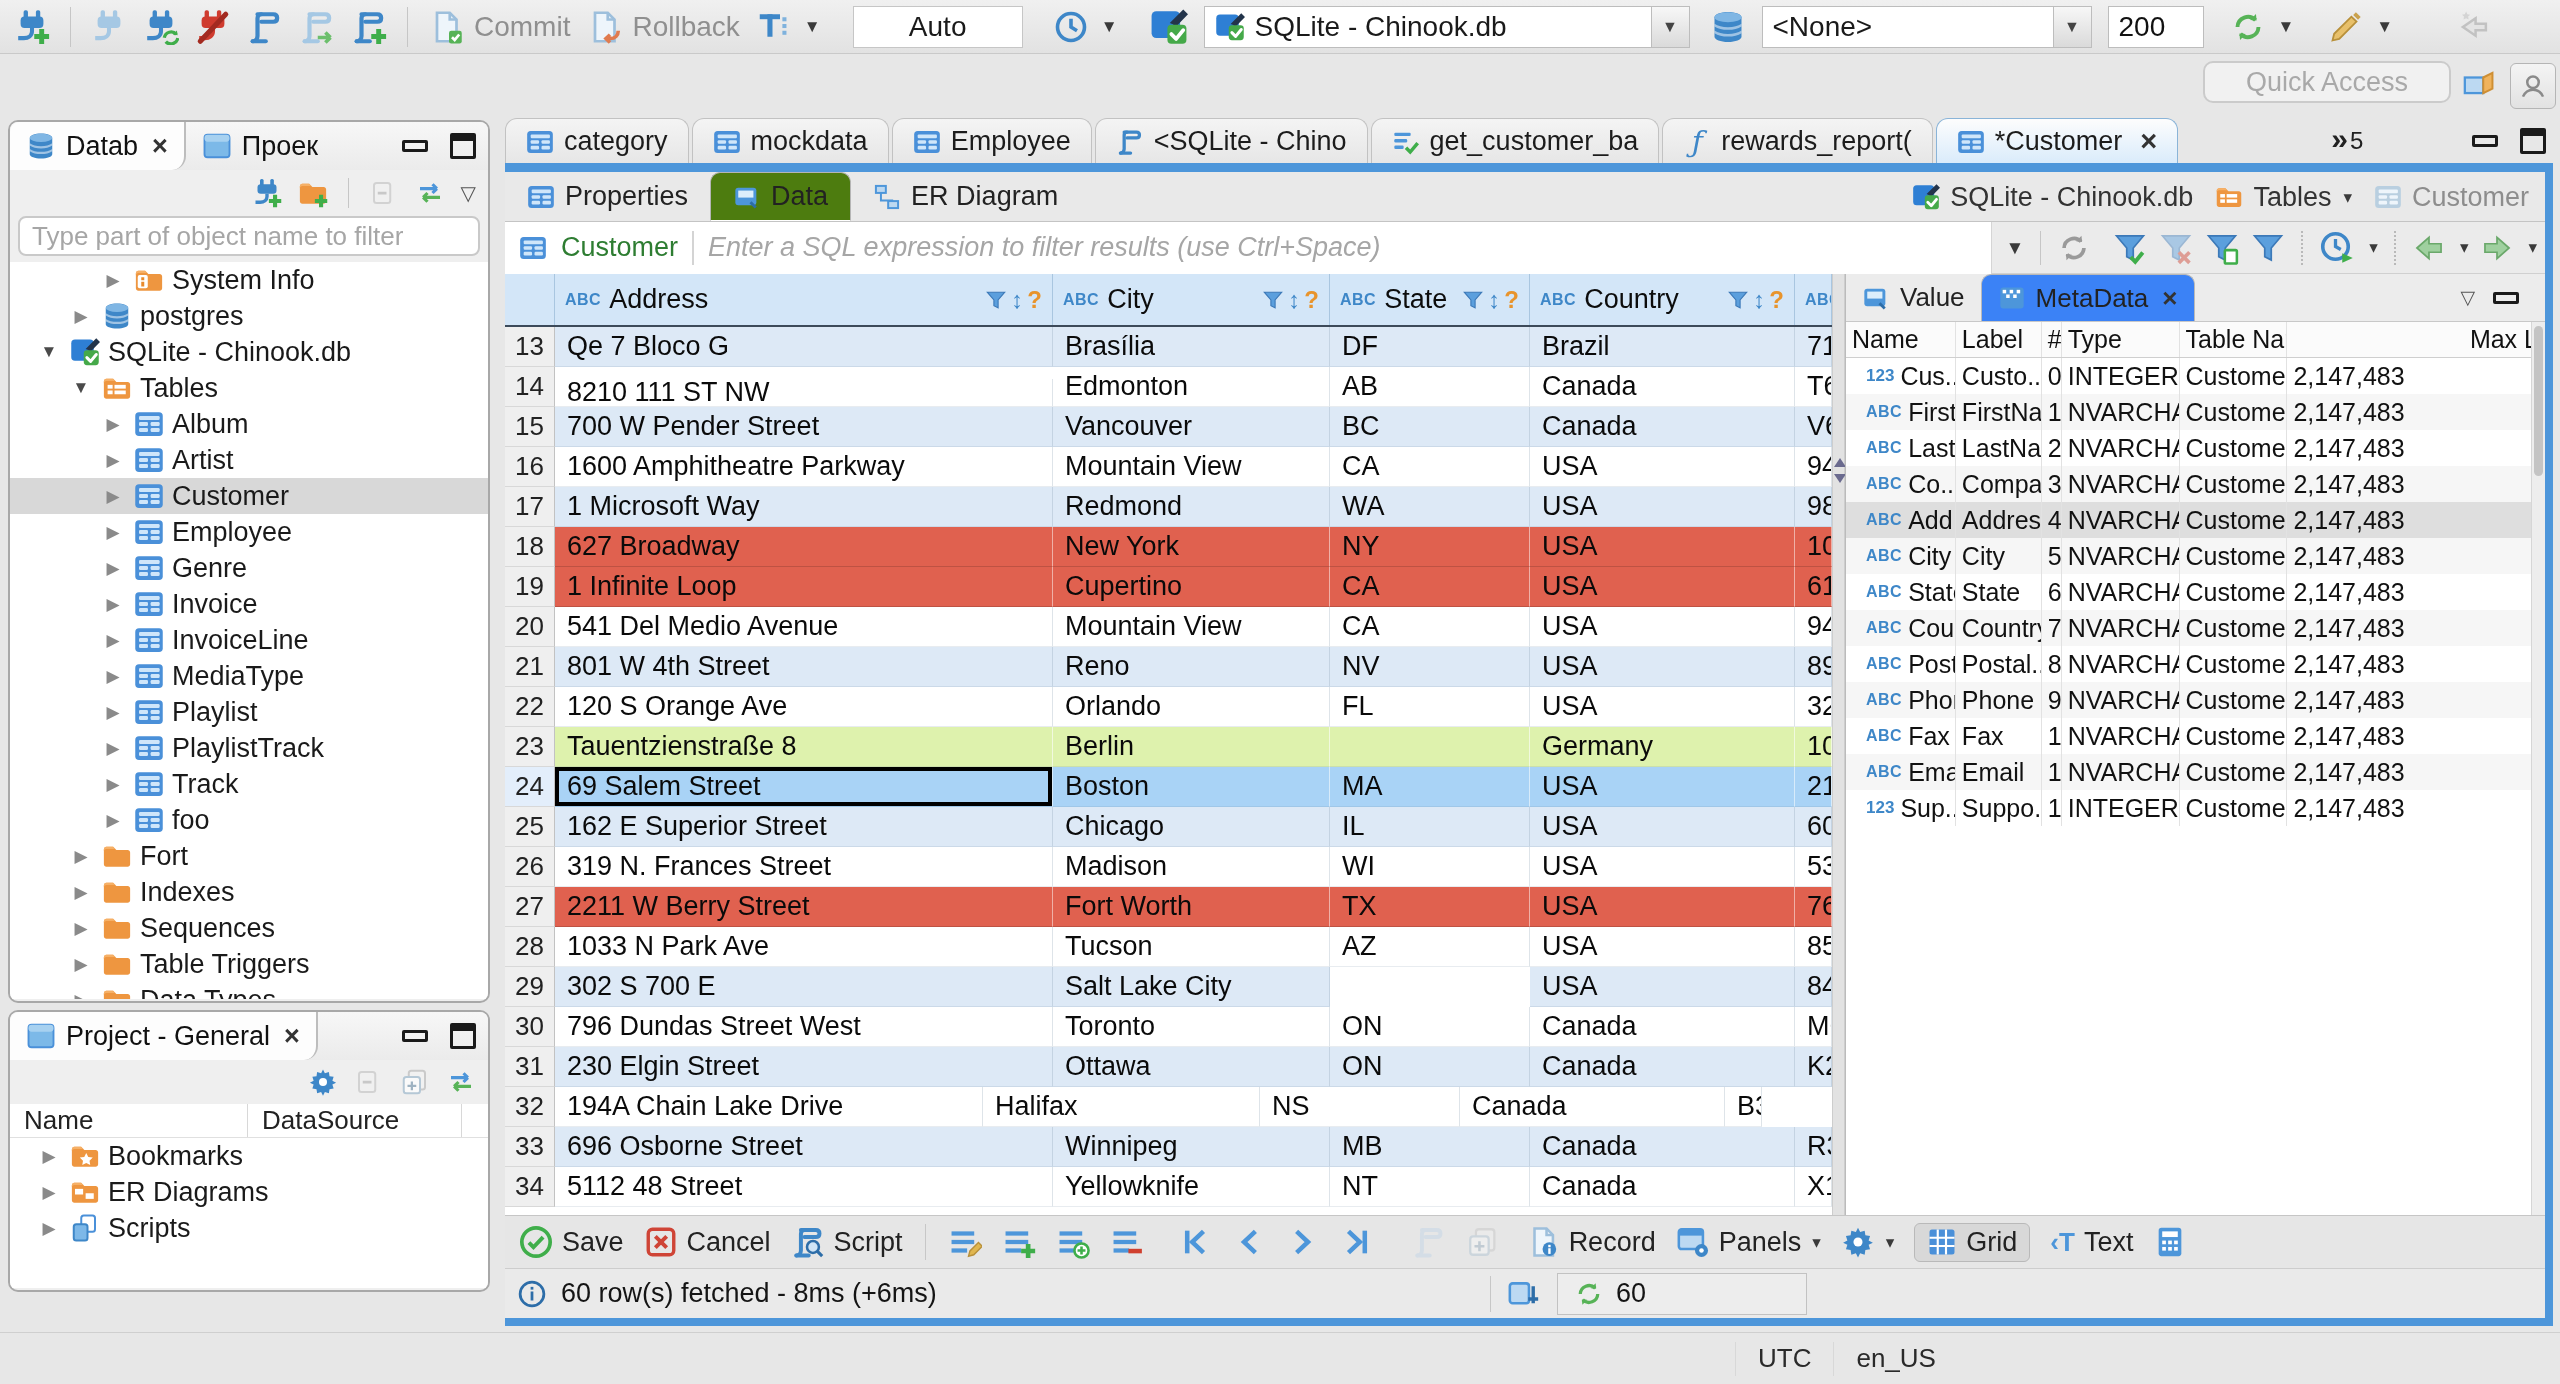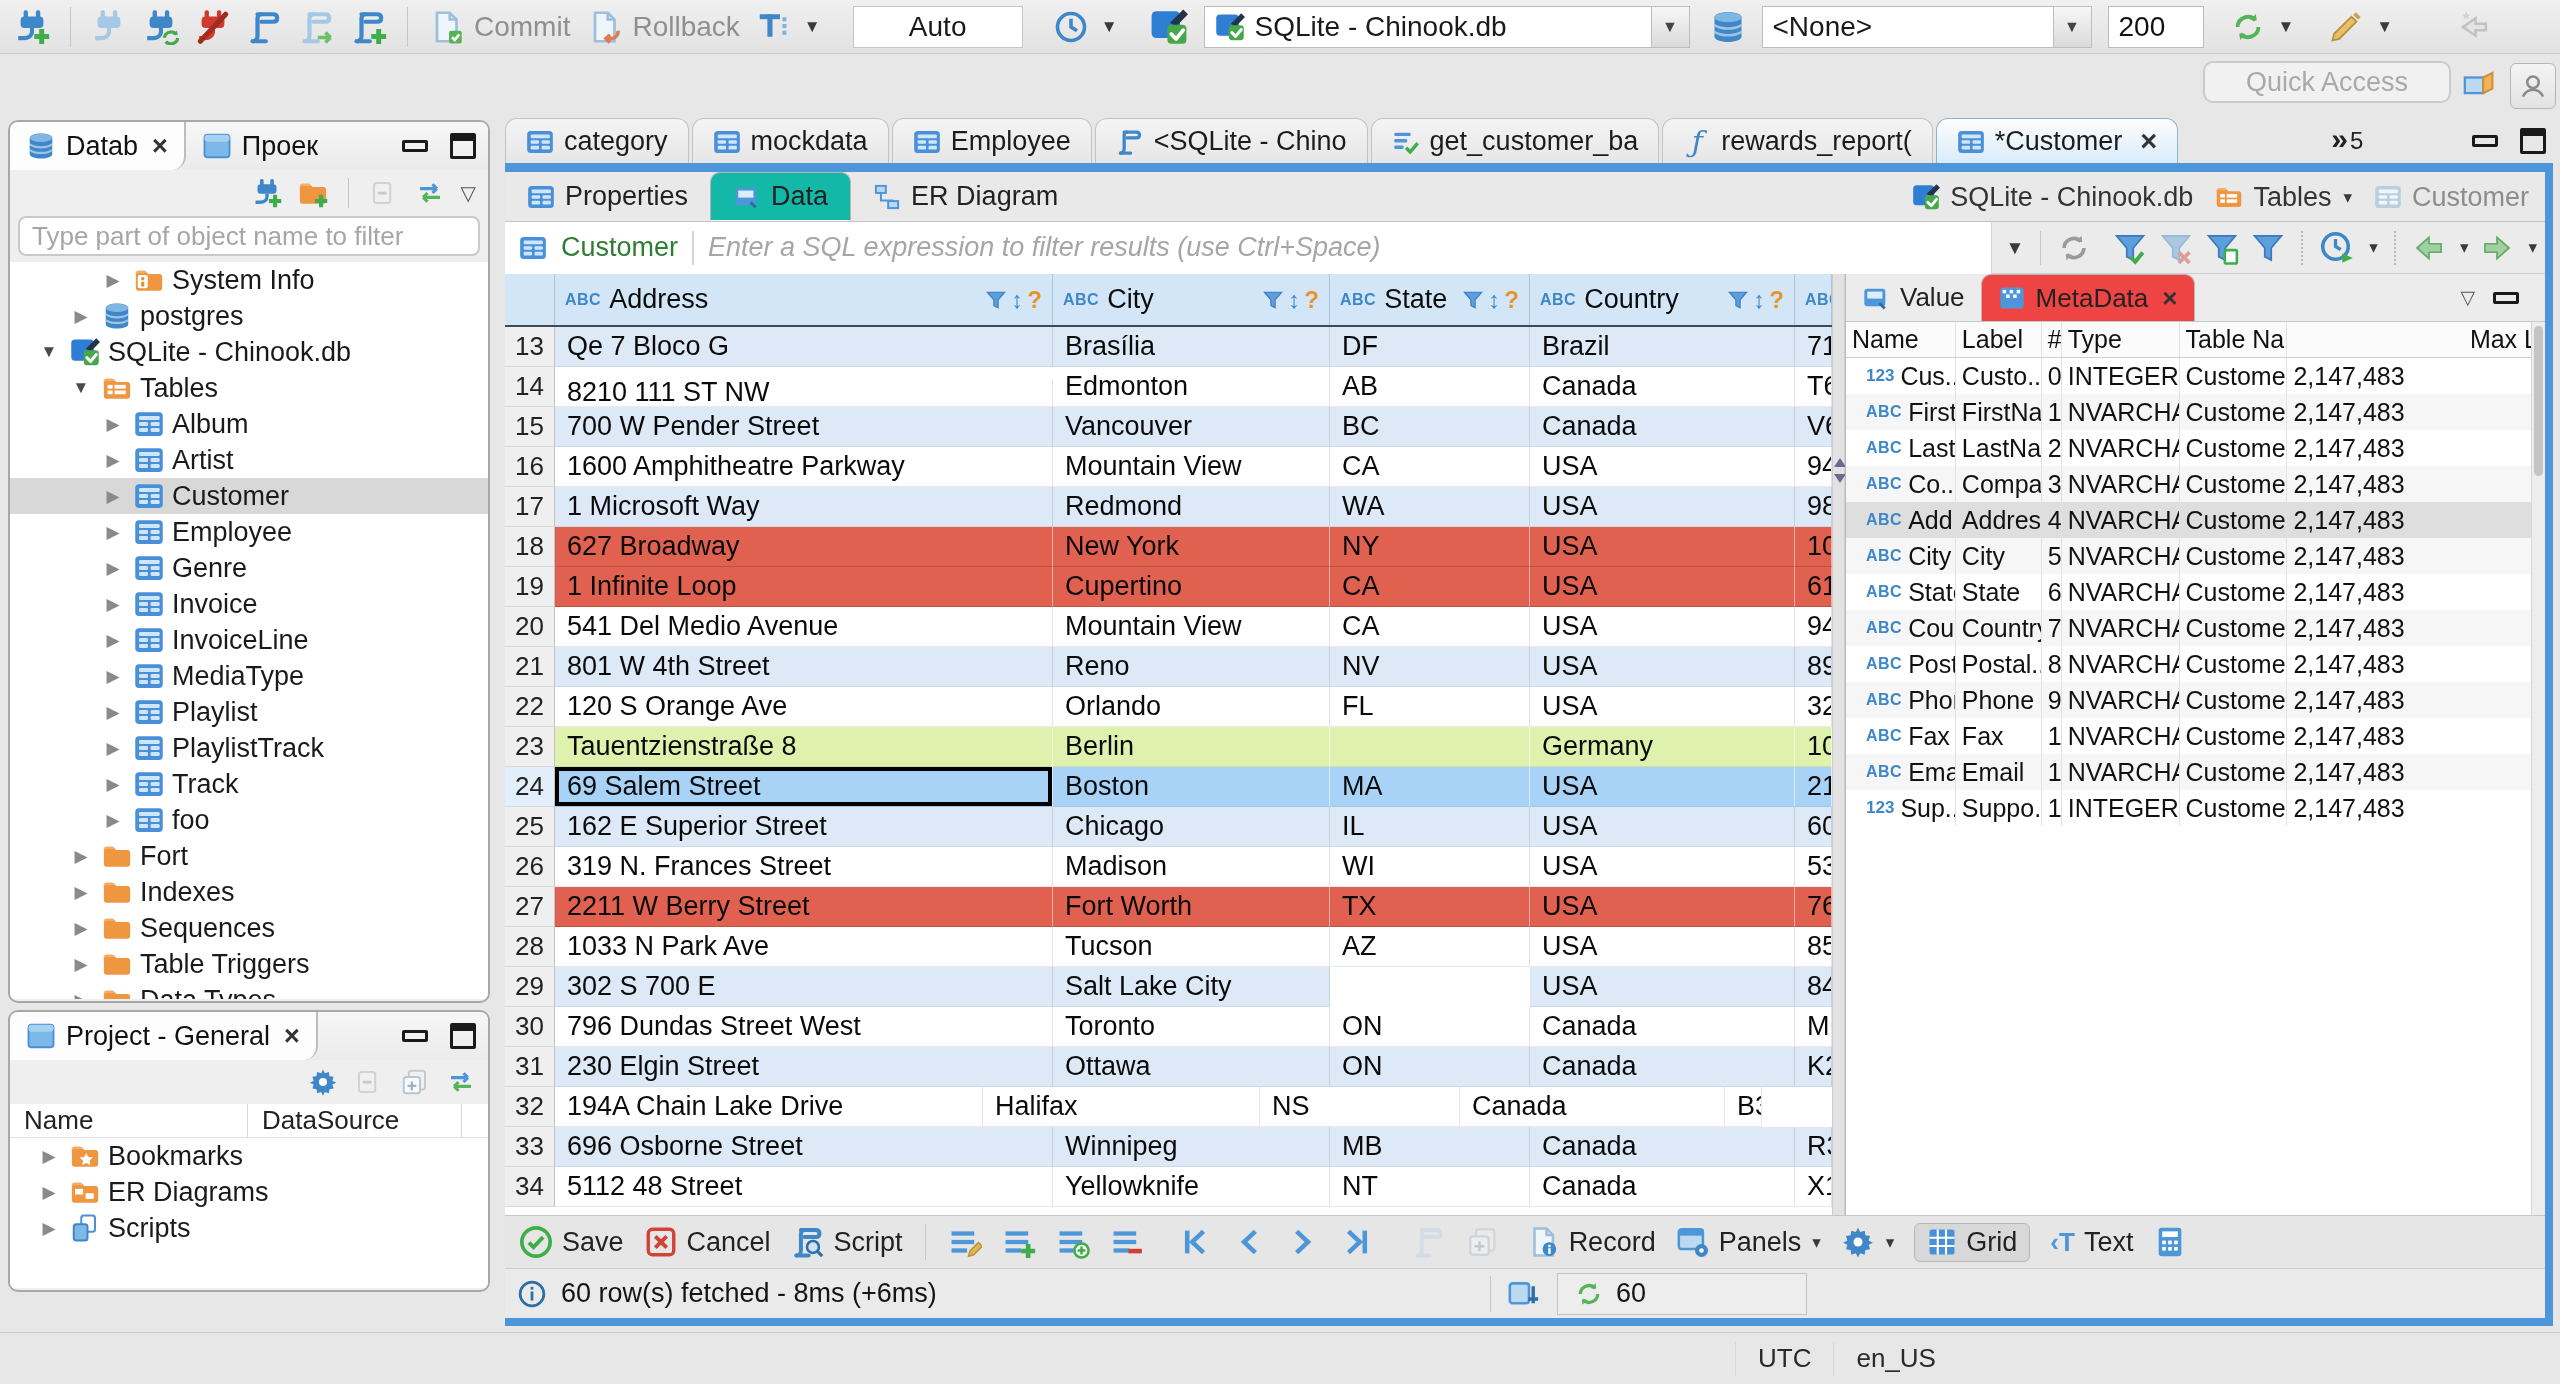--- a/index.html
+++ b/index.html
@@ -77,7 +77,7 @@
   
   .rtabs{position:absolute;left:505px;top:172px;width:2040px;height:50px;background:#e9e9e9;border-bottom:1px solid #c4c4c4;display:flex;align-items:flex-end}
   .rtab{height:49px;display:flex;align-items:center;gap:10px;padding:0 22px;font-size:27px;color:#222}
-  .rtab.active{background:#14b8a6;border:1px solid #b5b5b5;border-bottom-color:#fff;border-radius:10px 10px 0 0}
+  .rtab.active{background:#4d7c0f;border:1px solid #b5b5b5;border-bottom-color:#fff;border-radius:10px 10px 0 0}
   .crumbs{position:absolute;right:16px;top:0;height:50px;display:flex;align-items:center;gap:10px;font-size:27px;color:#333}
   .crumbs .gray{color:#8d8d8d}
   .fbar{position:absolute;left:505px;top:222px;width:2040px;height:52px;display:flex;align-items:center;background:#ebebeb;border-bottom:1px solid #d0d0d0;padding-right:8px;gap:12px}

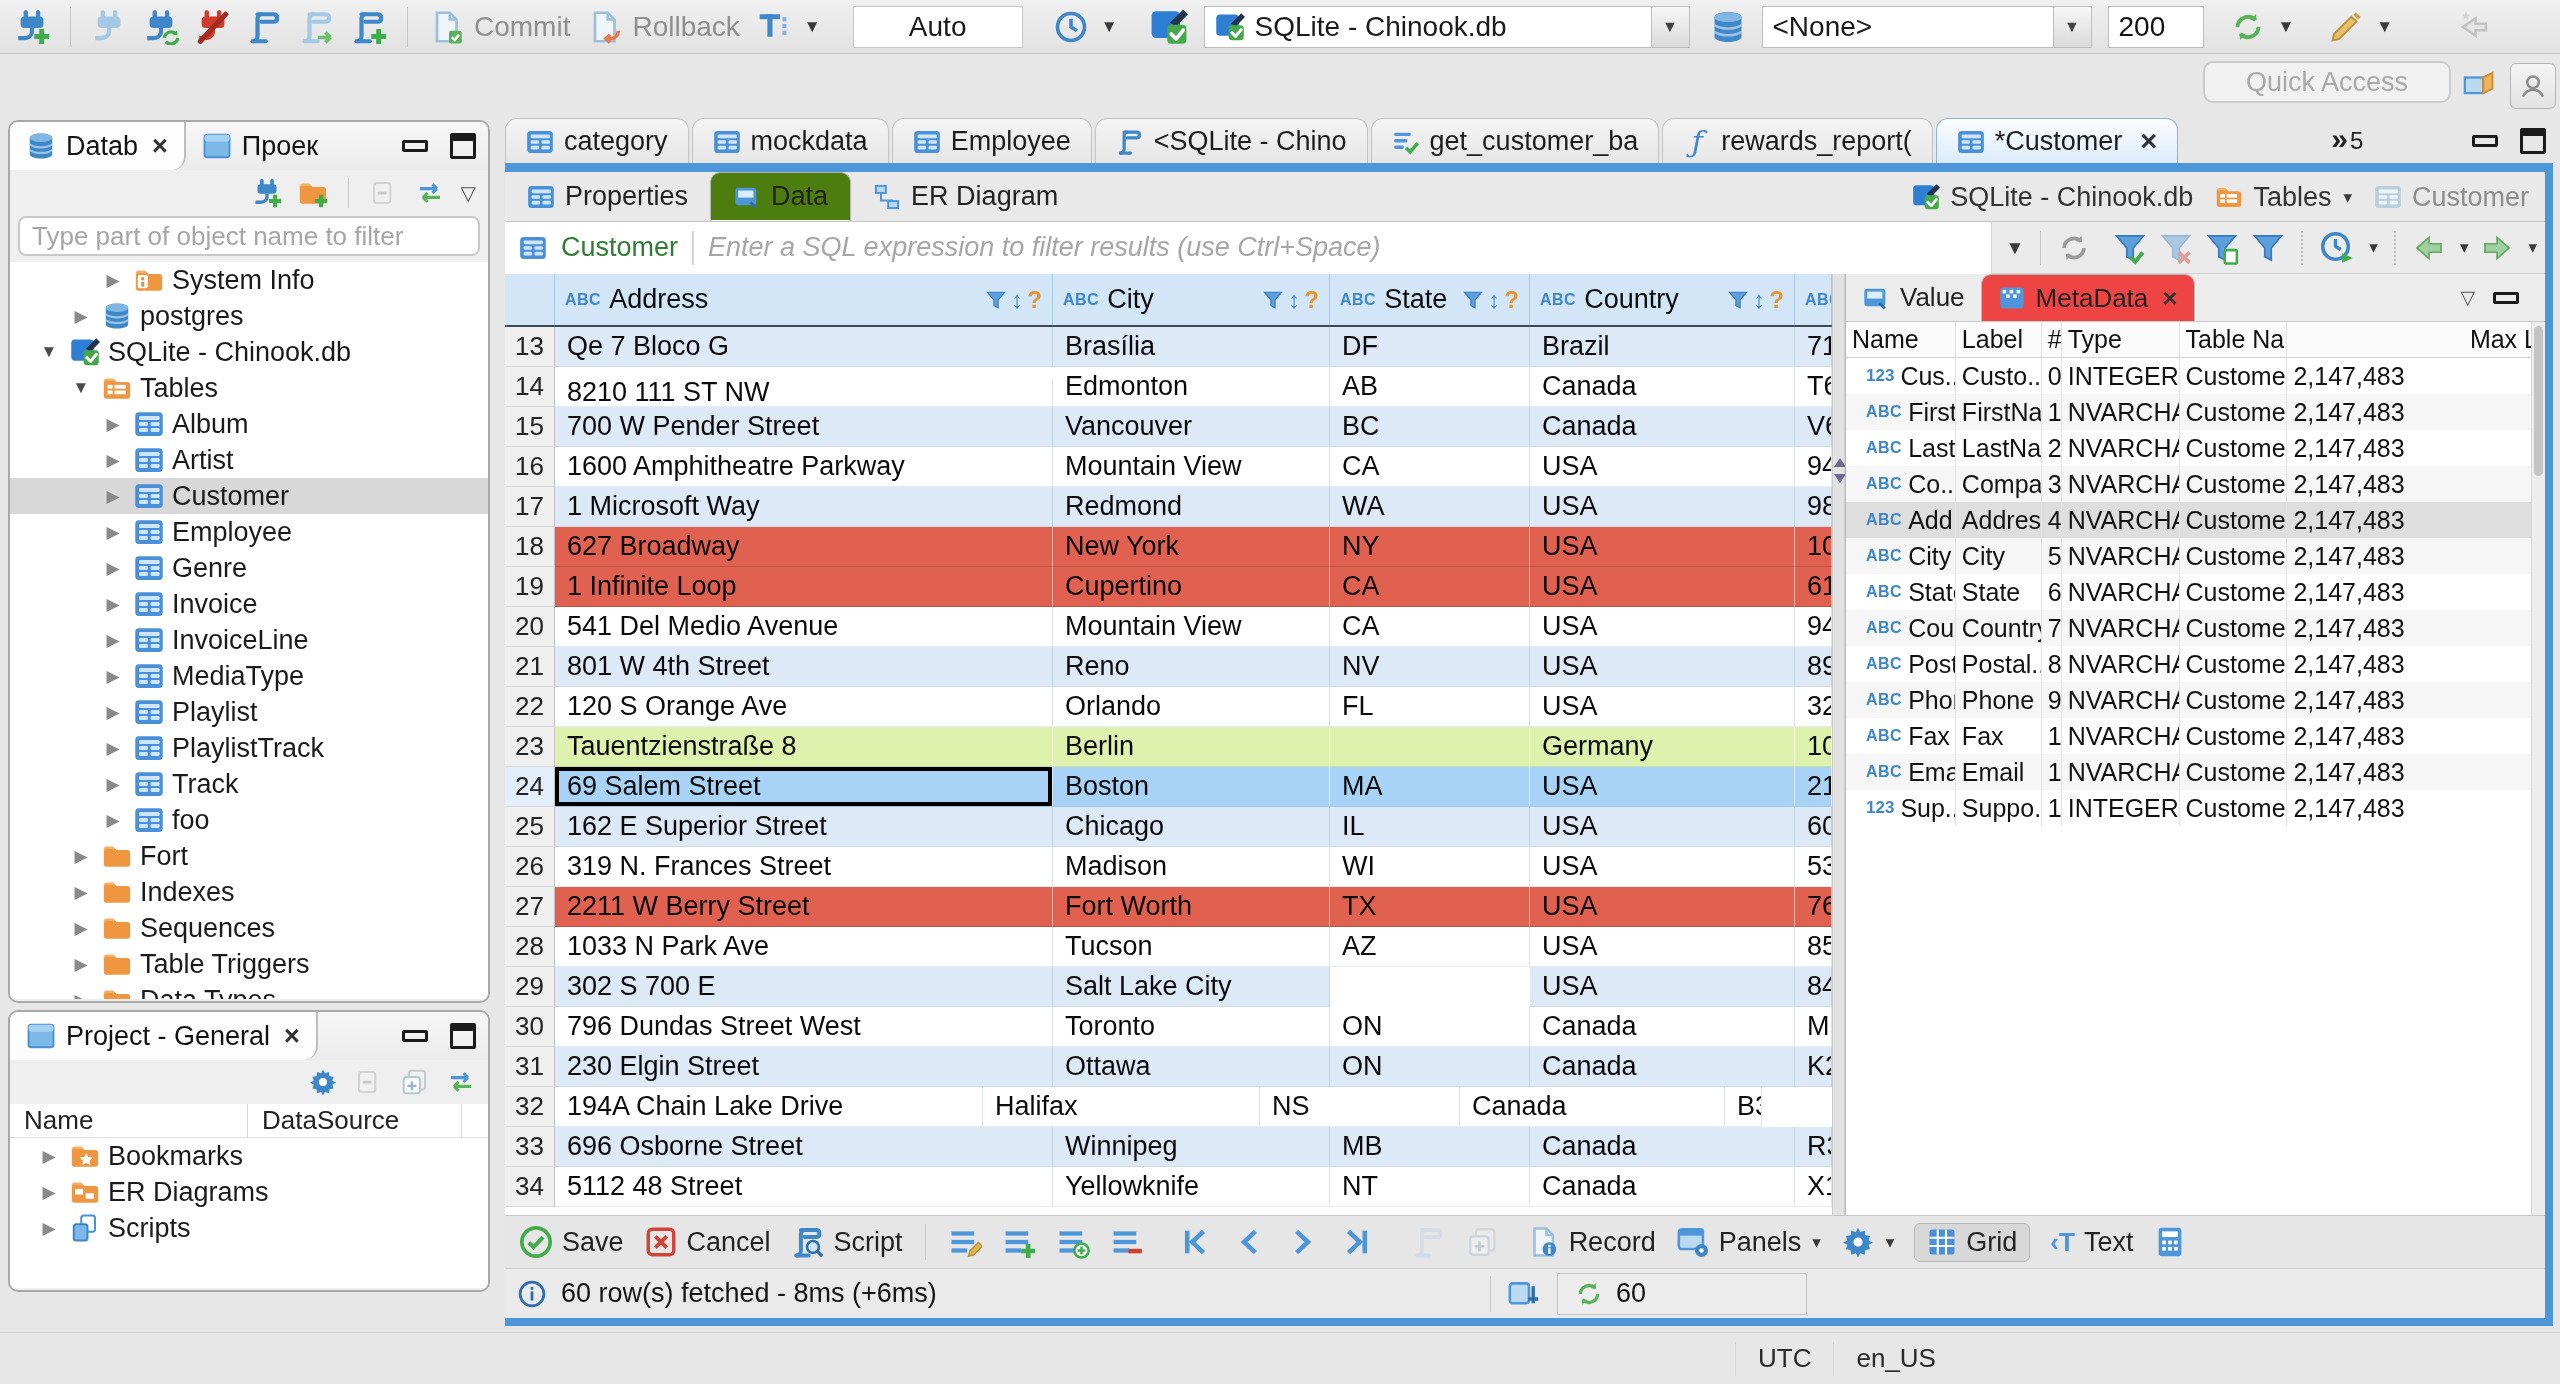--- a/index.html
+++ b/index.html
@@ -121,7 +121,7 @@
   #meta{position:absolute;left:1845px;top:274px;width:700px;height:941px;background:#fff;border-left:1px solid #bbb;overflow:hidden}
   .mtabs{height:48px;background:#ececec;border-bottom:1px solid #c8c8c8;display:flex;align-items:flex-end;position:relative}
   .mtab{height:47px;display:flex;align-items:center;gap:10px;padding:0 16px;font-size:26px;color:#222;white-space:nowrap}
-  .mtab.active{background:#ef4444;border:1px solid #b9b9b9;border-bottom:none;border-radius:10px 10px 0 0}
+  .mtab.active{background:#3b82f6;border:1px solid #b9b9b9;border-bottom:none;border-radius:10px 10px 0 0}
   .mtab .close{font-size:26px;font-weight:bold;color:#333;margin-left:4px}
   .mbtns{position:absolute;right:26px;top:12px;display:flex;gap:18px;align-items:center;color:#555}
   .mhead{height:36px;display:flex;background:#fbfbfb;border-bottom:1px solid #cfcfcf;font-size:25px;color:#111}

